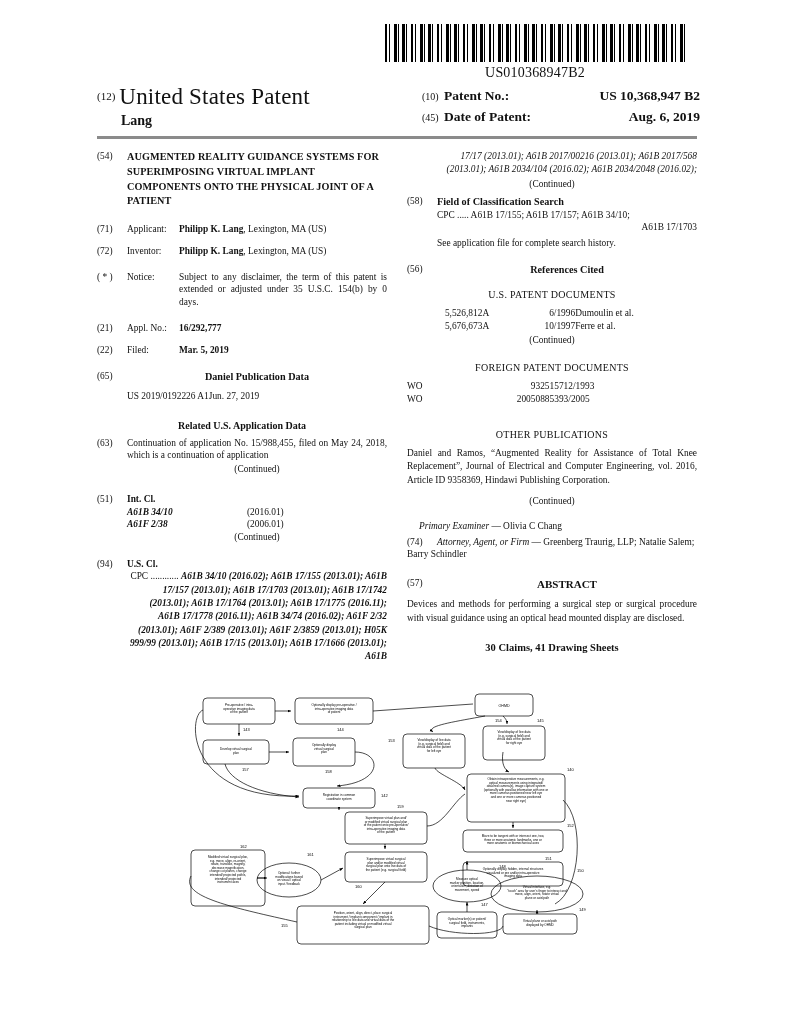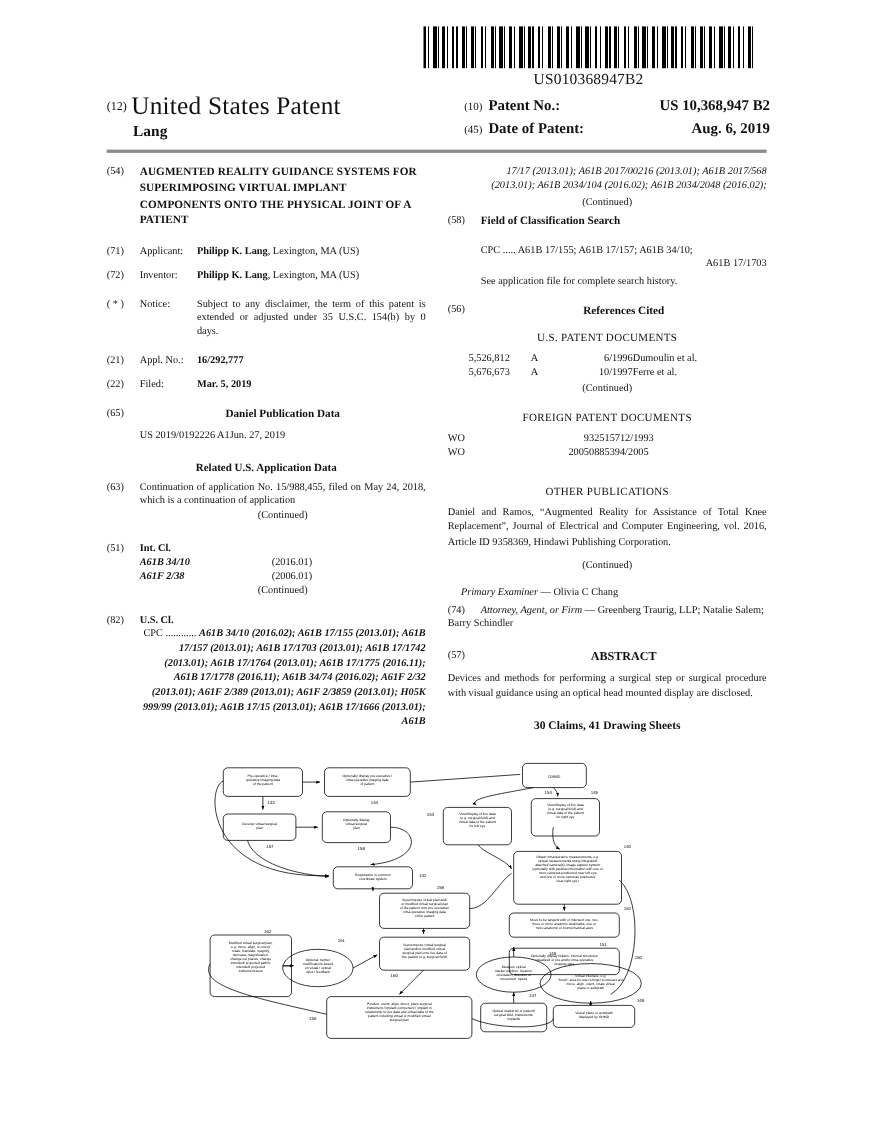--- a/index.html
+++ b/index.html
@@ -238,7 +238,7 @@
 
     <div class="gap-s"></div>
 
-    <div class="item" style="margin-bottom:13px">
+    <div class="item" style="margin-bottom:0">
       <div class="code">(58)</div>
       <div class="body b" style="font-size:10.2px">Field of Classification Search</div>
     </div>

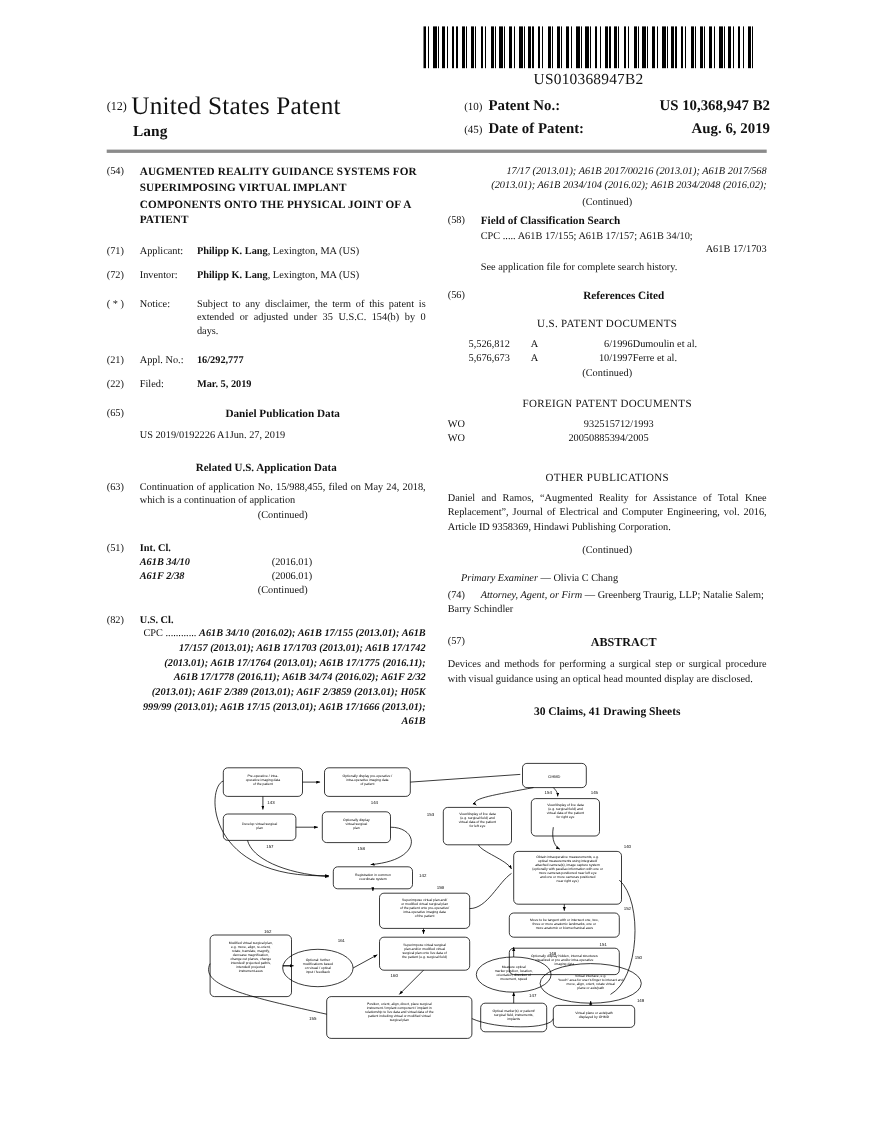--- a/index.html
+++ b/index.html
@@ -77,7 +77,7 @@
 
   table.refs{ border-collapse:collapse; font-size:9.4px; width:100%; }
   table.refs td{ padding:0 0 0.5px 0; vertical-align:top; white-space:nowrap;}
-  td.c1{ width:26%; text-align:center; padding-right:6px;}
+  td.c1{ width:26%; text-align:right; padding-right:6px;}
   td.c2{ width:8%; }
   td.c3{ width:24%; text-align:right; padding-right:7px;}
   td.c4{ width:42%; }

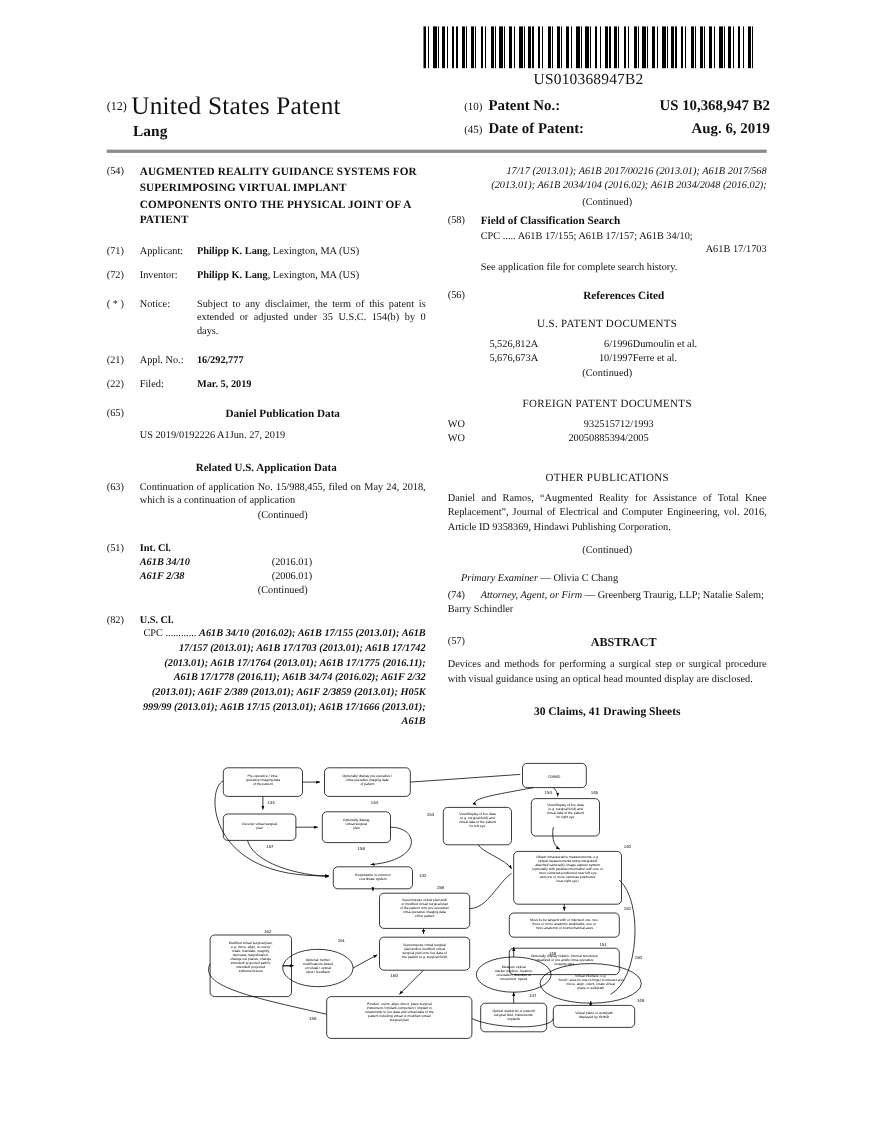--- a/index.html
+++ b/index.html
@@ -285,7 +285,7 @@
       <tr>
         <td class="f1">WO</td>
         <td class="f2">2005088539</td>
-        <td class="f3">4/2005</td>
+        <td class="f3">3/2005</td>
       </tr>
     </tbody>
       </table>

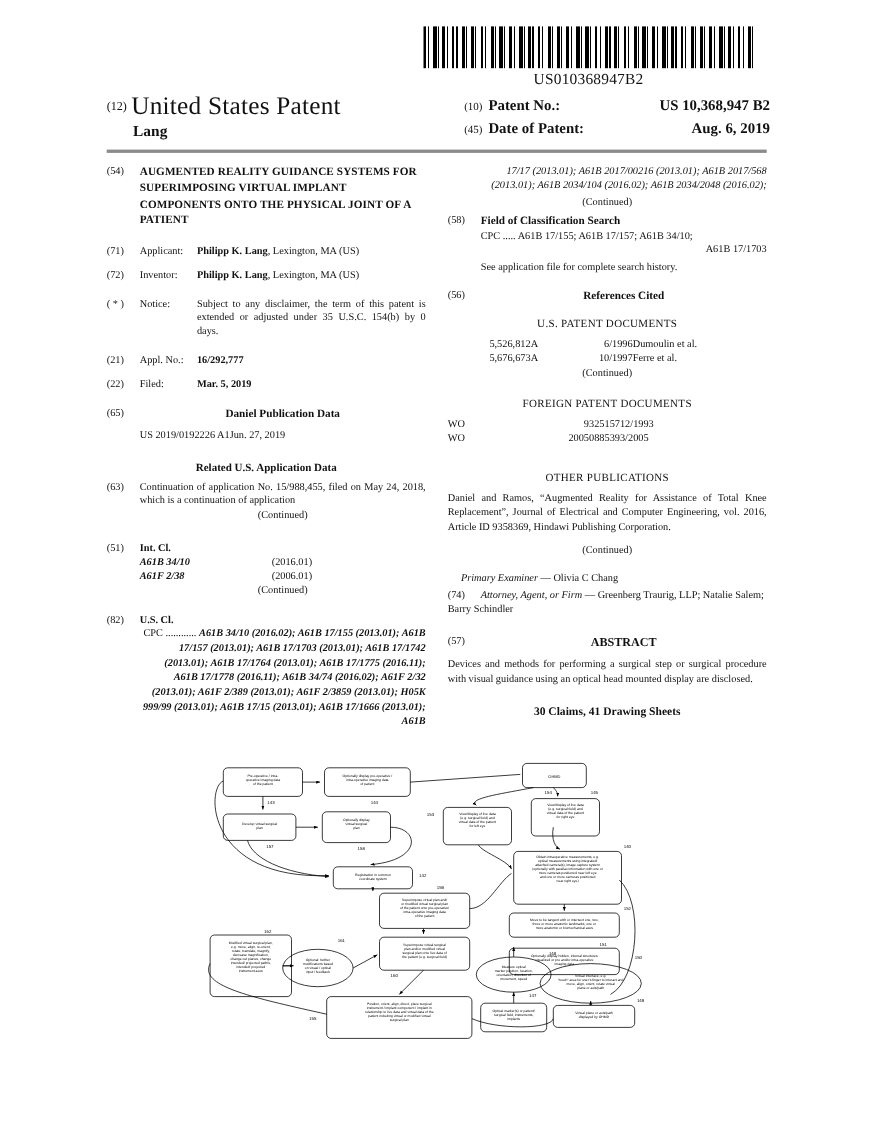--- a/index.html
+++ b/index.html
@@ -219,7 +219,7 @@
     <div class="gap-s"></div>
 
     <div class="item">
-      <div class="code">(82)</div>
+      <div class="code">(94)</div>
       <div class="body">
         <div class="b">U.S. Cl.</div>
         <div class="right-ind" style="line-height:1.42">

